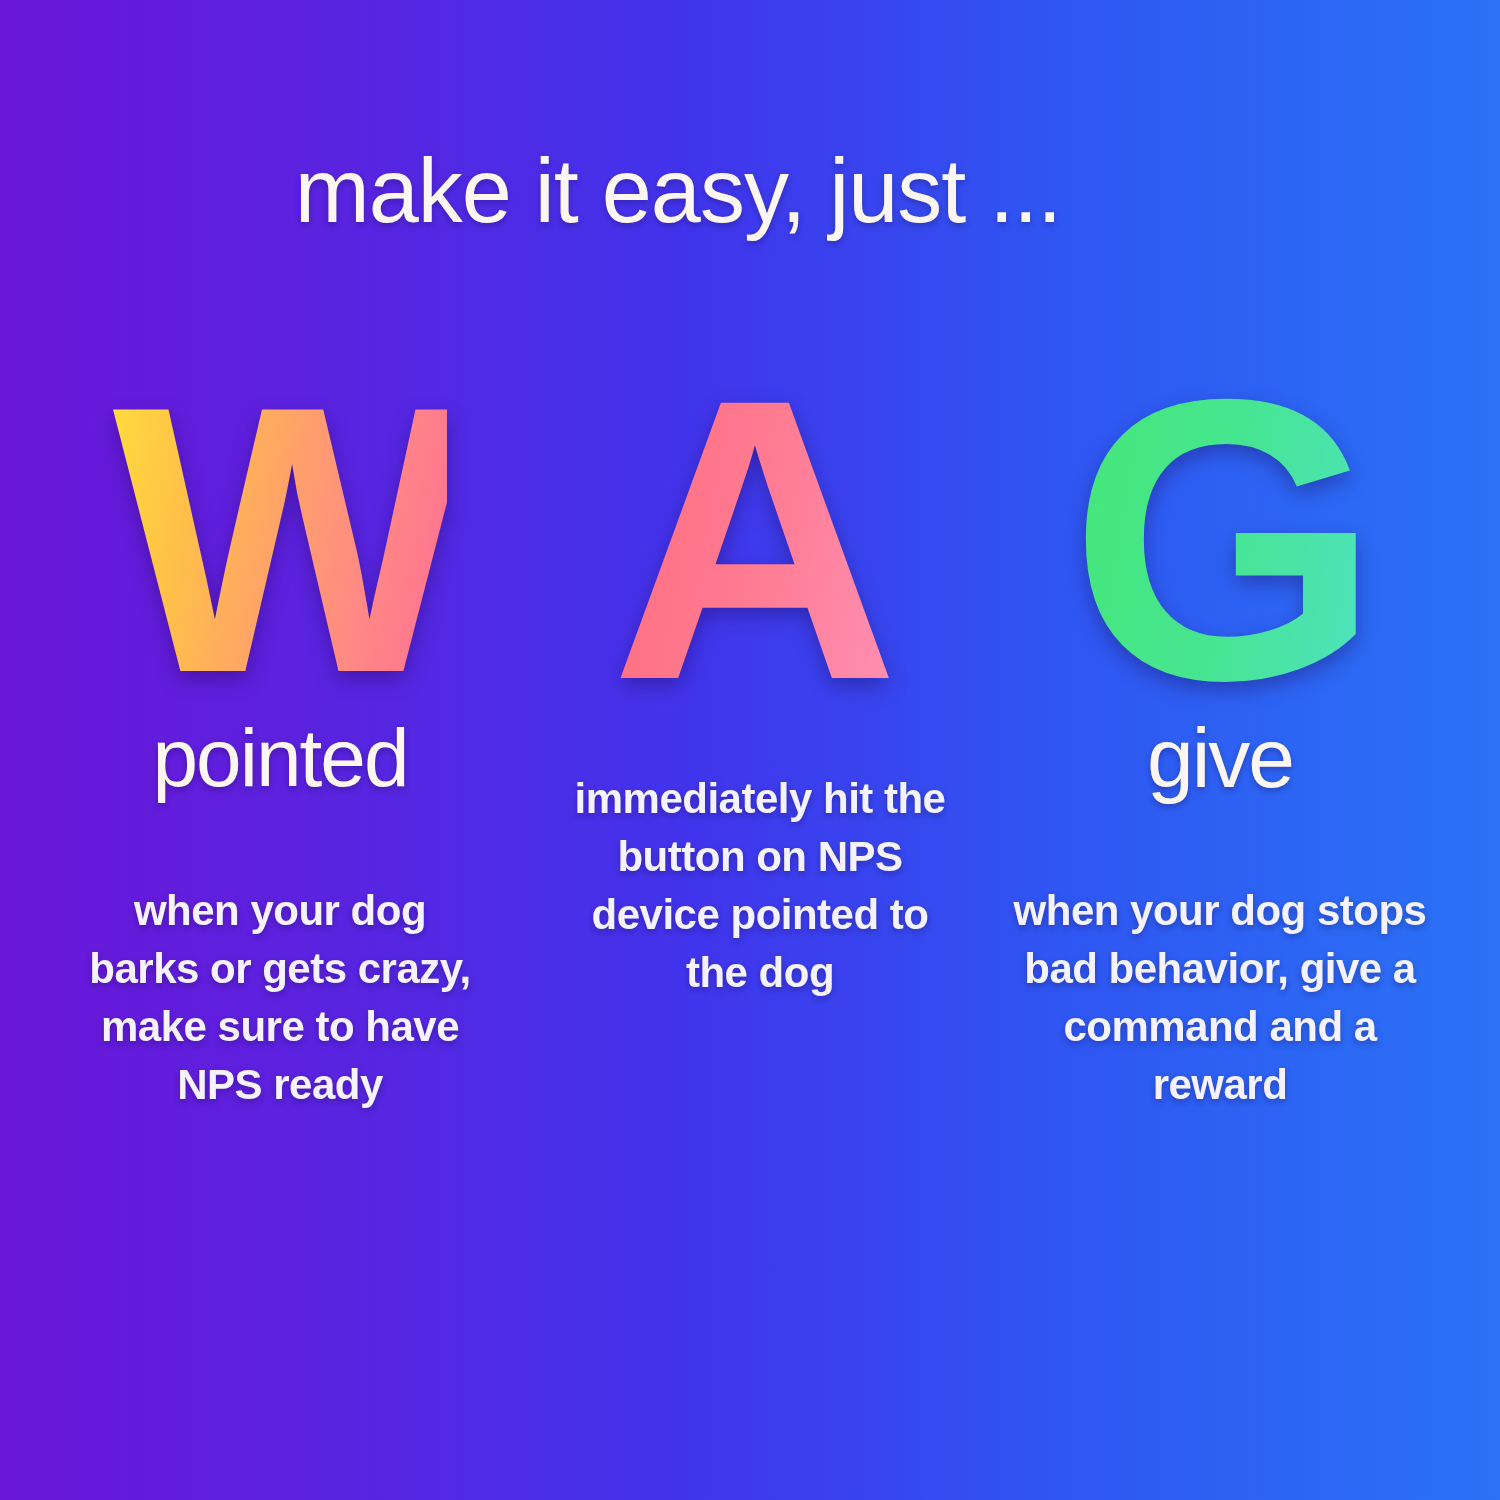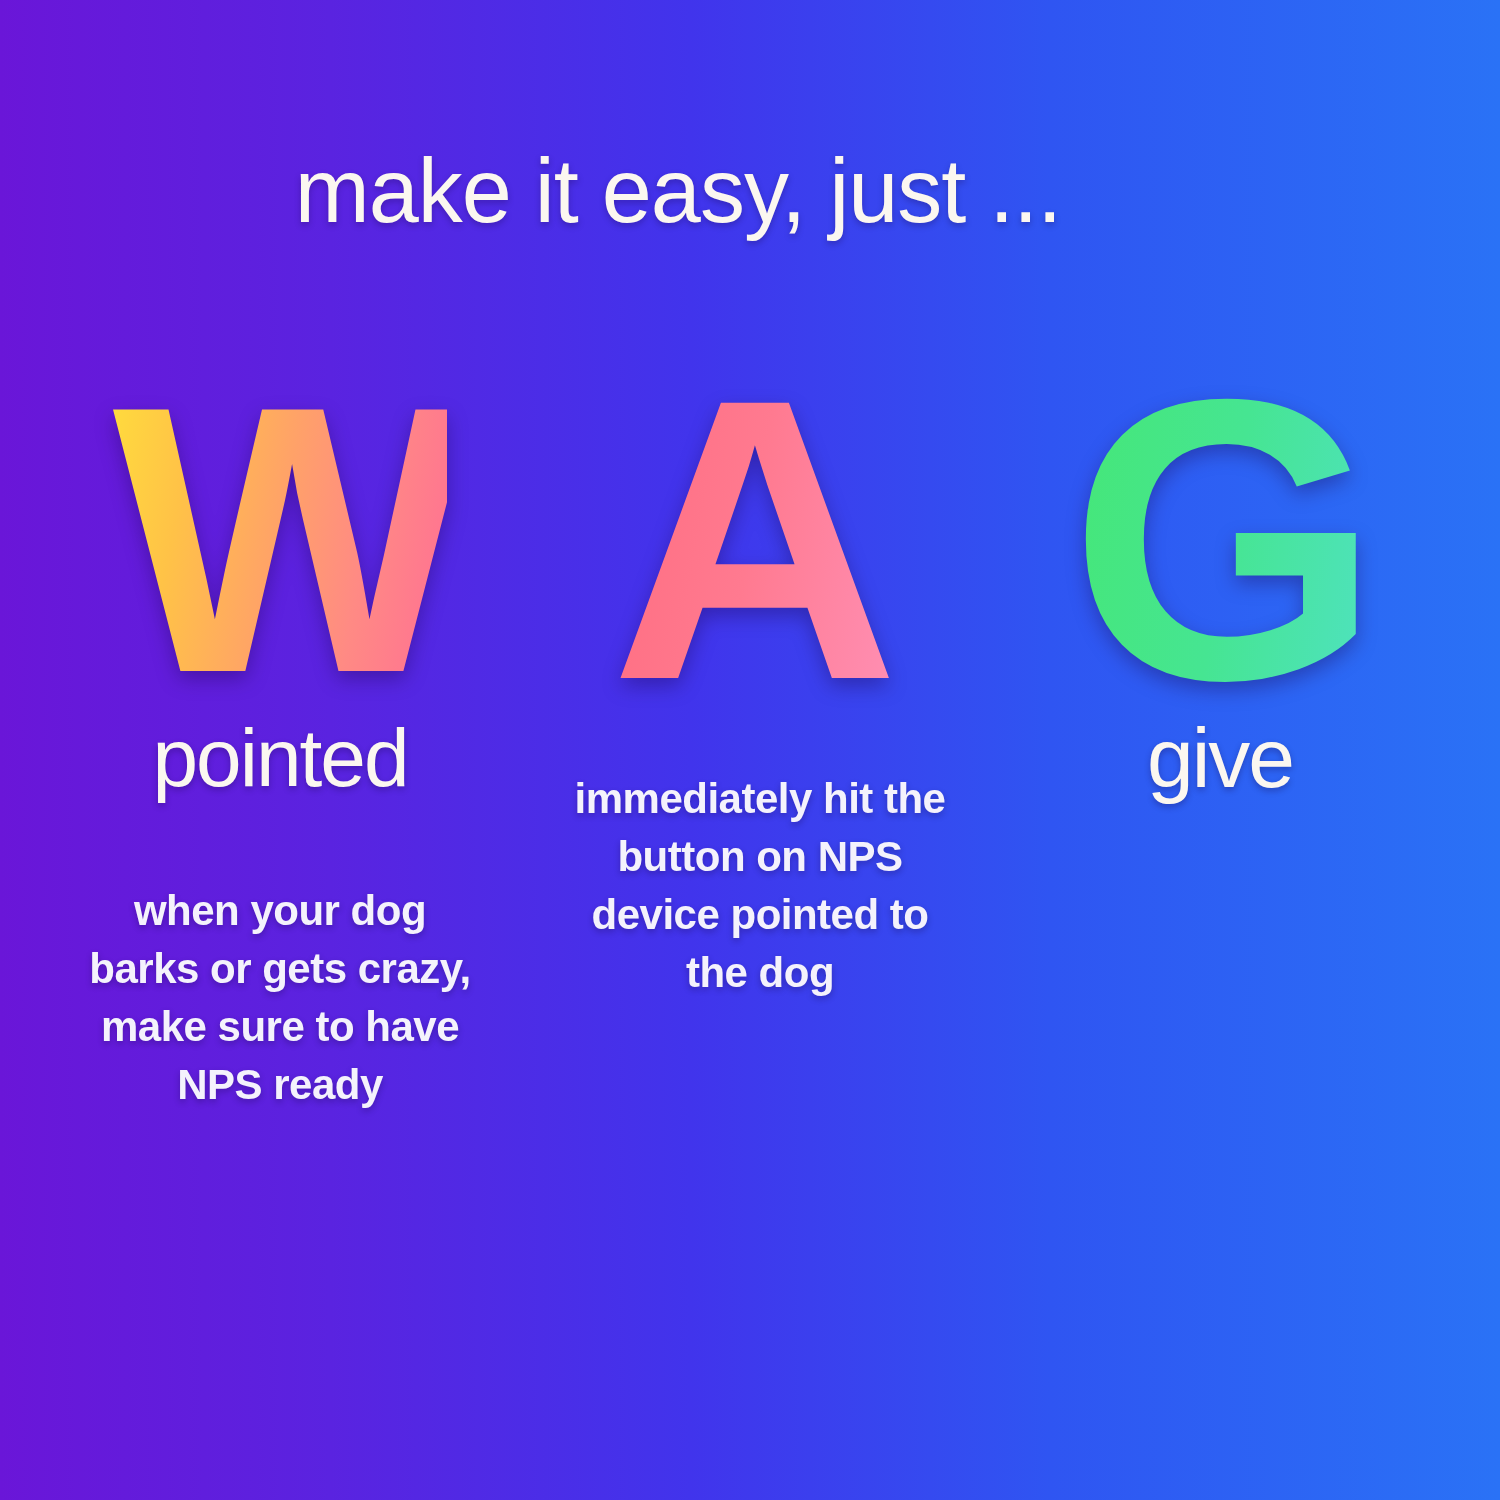--- a/index.html
+++ b/index.html
@@ -141,6 +141,7 @@
   <div class="col" id="col-give">
     <div class="bigletter g">G</div>
     <div class="word">give</div>
+    <div class="desc">when your dog stops bad behavior, give a command and a reward</div>
   </div>
 
 </div>

